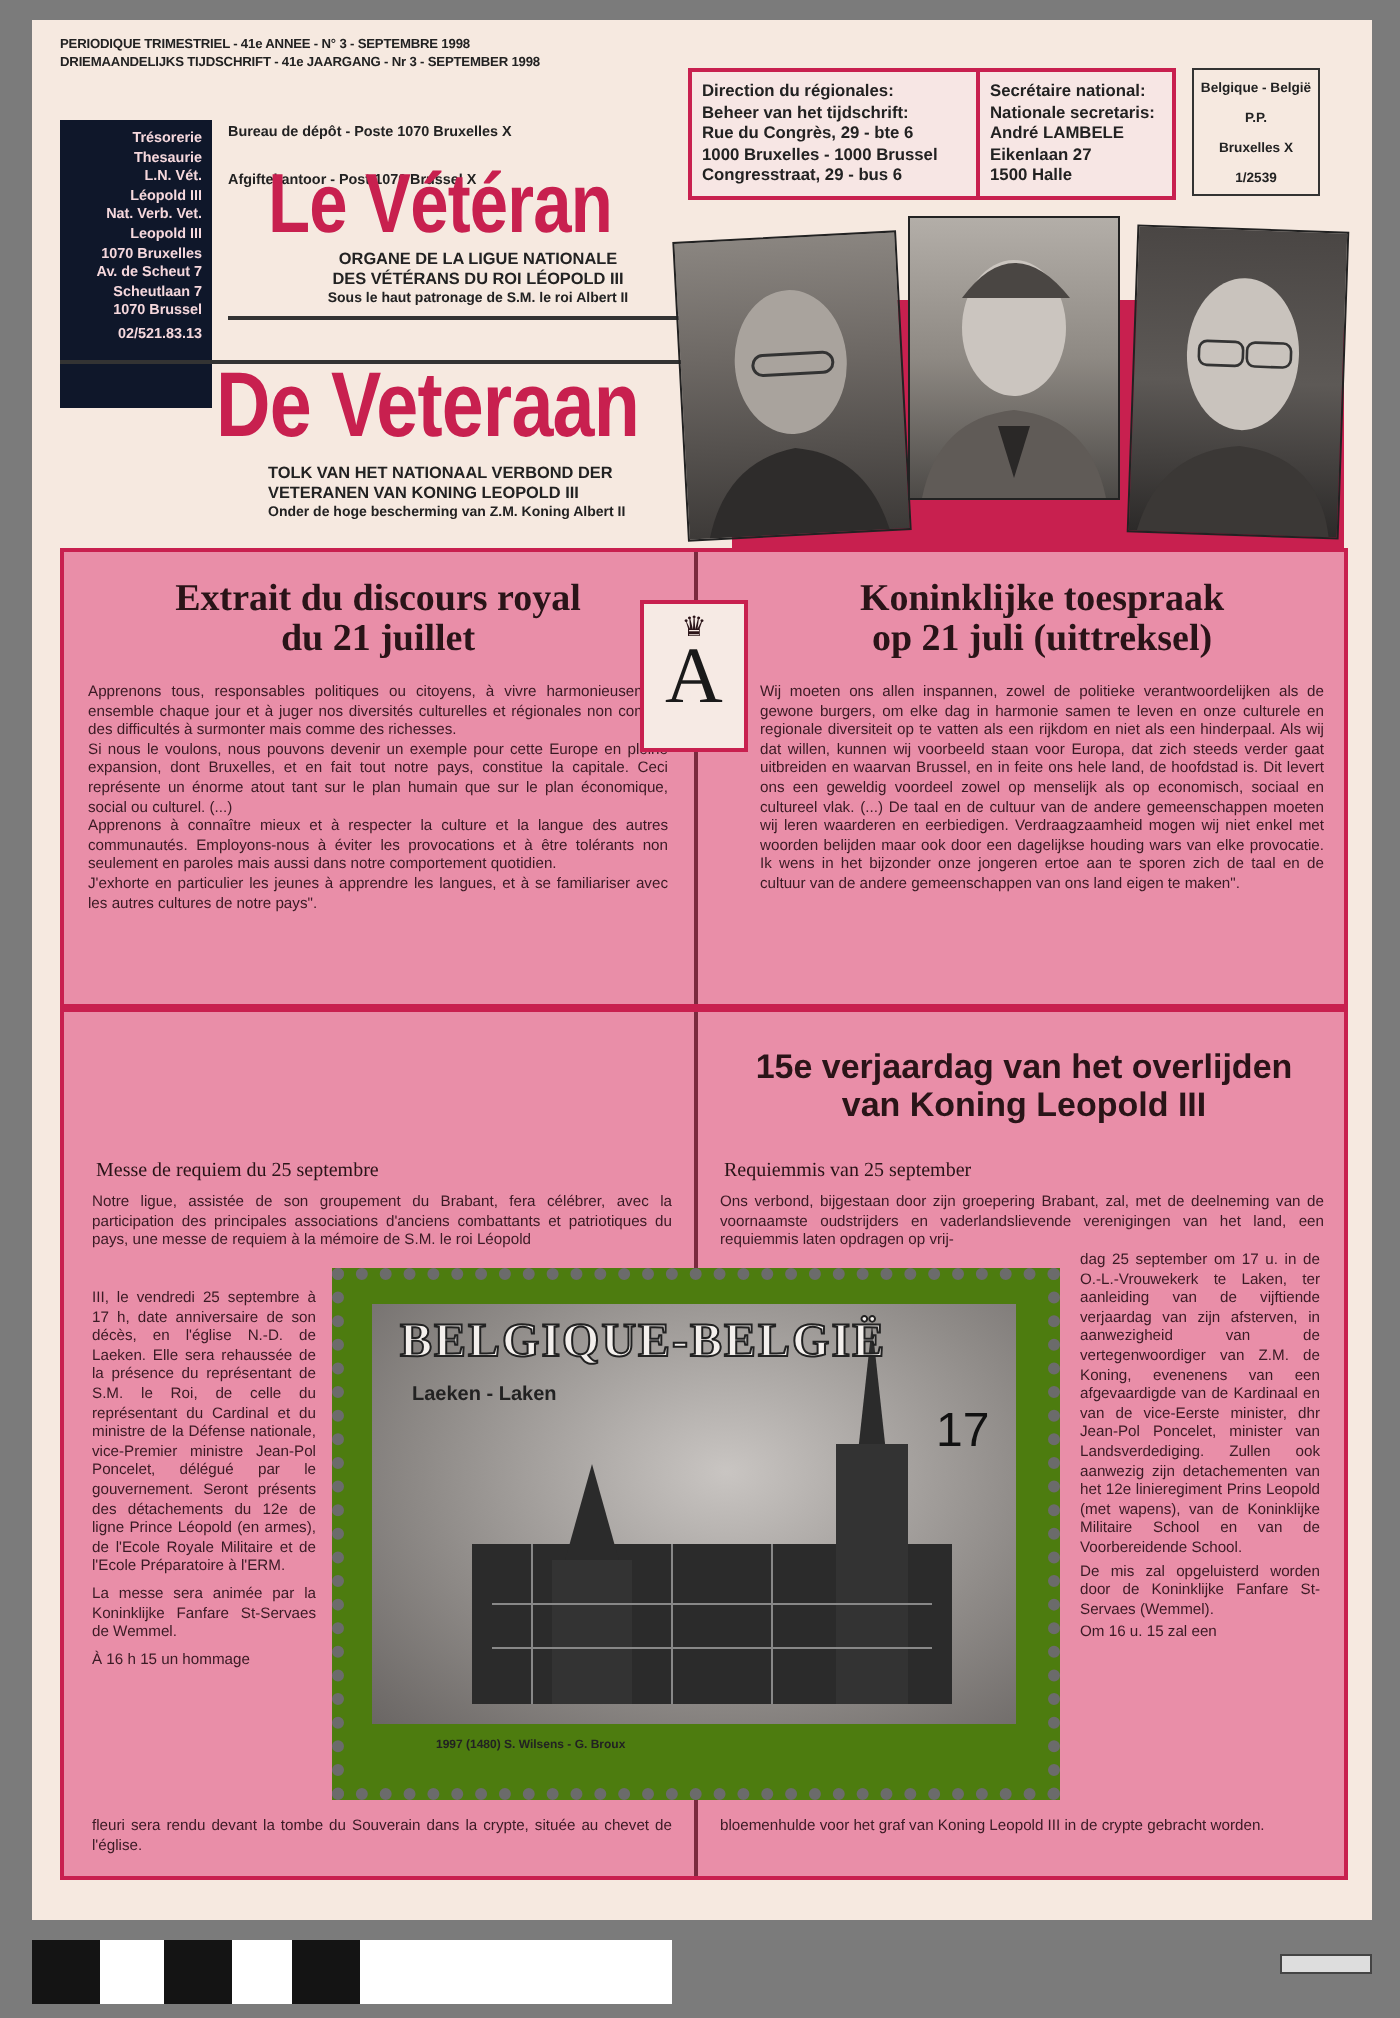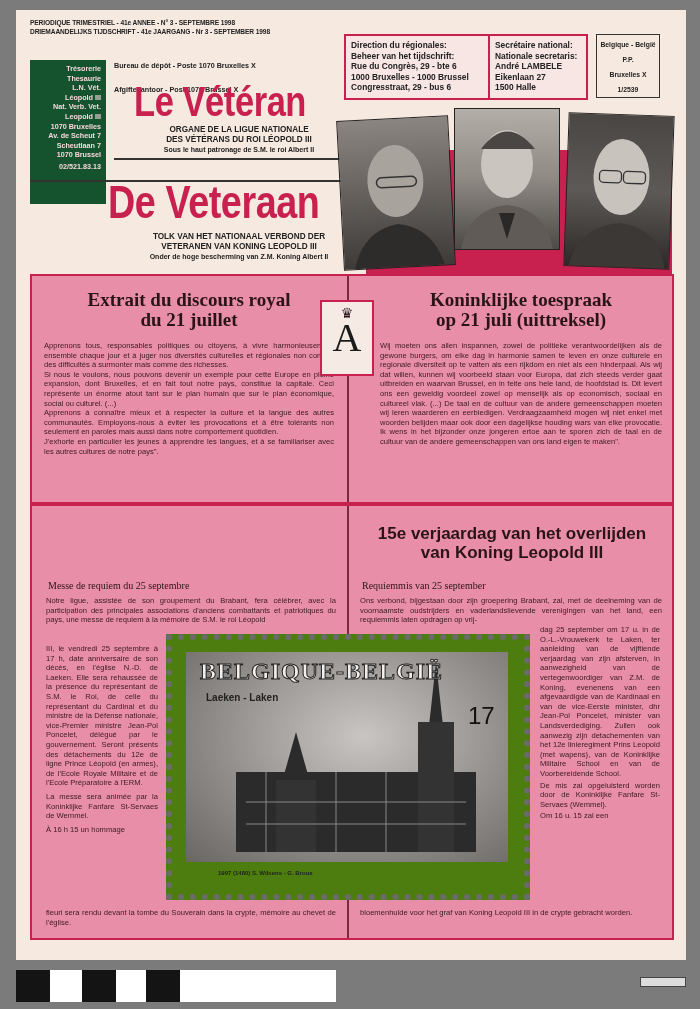--- a/index.html
+++ b/index.html
@@ -7,7 +7,7 @@
   .page{position:absolute;left:16px;top:10px;width:670px;height:950px;background:#f6e9e0;}
   .abs{position:absolute;}
   .topline{left:14px;font-size:6.6px;font-weight:bold;color:#222;letter-spacing:-0.1px;white-space:nowrap;}
-  .tres{left:14px;top:50px;width:76px;height:144px;background:#14532d;color:#f6d8dd;font-size:7.2px;line-height:9.6px;text-align:right;padding:4px 5px 0 0;box-sizing:border-box;font-weight:bold;}
+  .tres{left:14px;top:50px;width:76px;height:144px;background:#0f172a;color:#f6d8dd;font-size:7.2px;line-height:9.6px;text-align:right;padding:4px 5px 0 0;box-sizing:border-box;font-weight:bold;}
   .tres div{margin:0;}
   .depot{left:98px;font-size:7.2px;font-weight:bold;color:#222;white-space:nowrap;}
   .title{font-family:"Liberation Sans",sans-serif;font-weight:bold;color:#c8204f;font-size:42px;transform:scaleX(0.82);transform-origin:left top;white-space:nowrap;letter-spacing:-0.5px;}

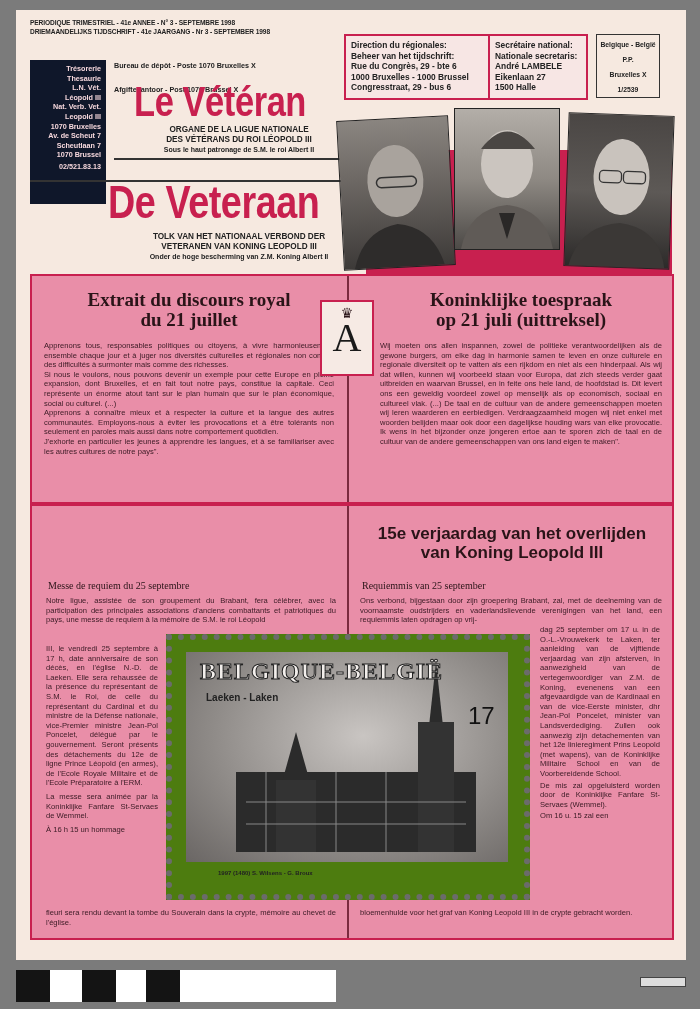--- a/index.html
+++ b/index.html
@@ -63,7 +63,7 @@
   <div class="abs rule" style="left:98px;top:148px;width:236px;"></div>
 
   <div class="abs title" style="left:92px;top:165px;font-size:46px;">De Veteraan</div>
-  <div class="abs organ" style="left:118px;top:222px;text-align:center;width:210px;">
+  <div class="abs organ" style="left:118px;top:222px;text-align:left;width:210px;">
     <div>TOLK VAN HET NATIONAAL VERBOND DER</div>
     <div>VETERANEN VAN KONING LEOPOLD III</div>
     <div class="sub">Onder de hoge bescherming van Z.M. Koning Albert II</div>

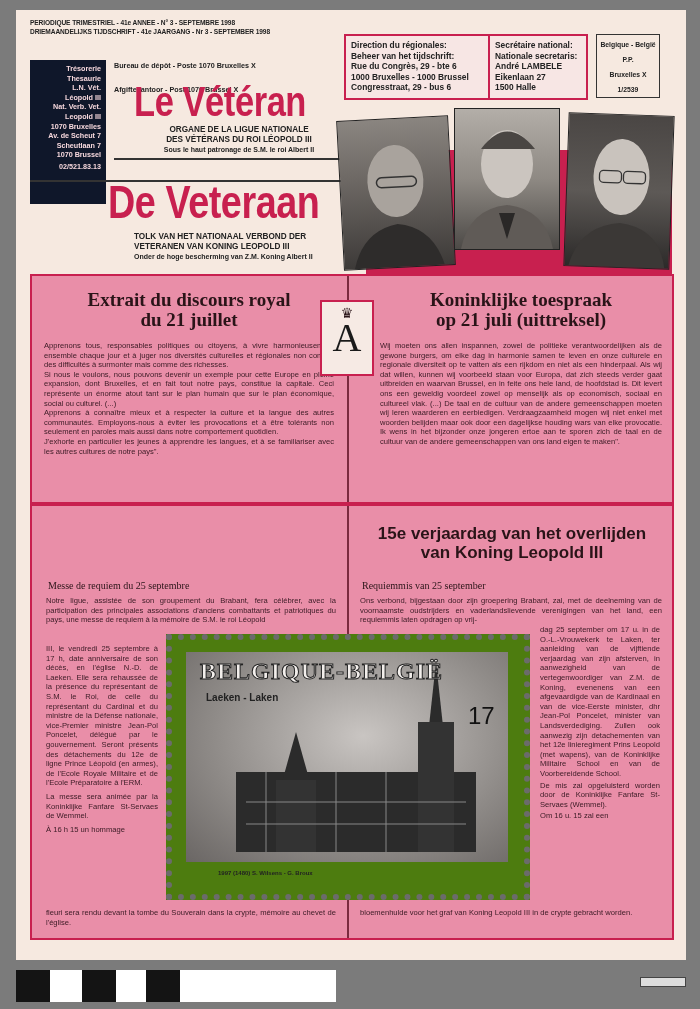--- a/index.html
+++ b/index.html
@@ -150,7 +150,7 @@
     <div style="margin-top:4px;">La messe sera animée par la Koninklijke Fanfare St-Servaes de Wemmel.</div>
     <div style="margin-top:4px;">À 16 h 15 un hommage</div>
   </div>
-  <div class="abs body" style="left:30px;top:898px;width:290px;">fleuri sera rendu devant la tombe du Souverain dans la crypte, mémoire au chevet de l'église.</div>
+  <div class="abs body" style="left:30px;top:898px;width:290px;">fleuri sera rendu devant la tombe du Souverain dans la crypte, située au chevet de l'église.</div>
 
   <div class="abs h-sans" style="left:338px;top:514px;width:316px;font-size:17px;line-height:19px;">
     <div>15e verjaardag van het overlijden</div>

